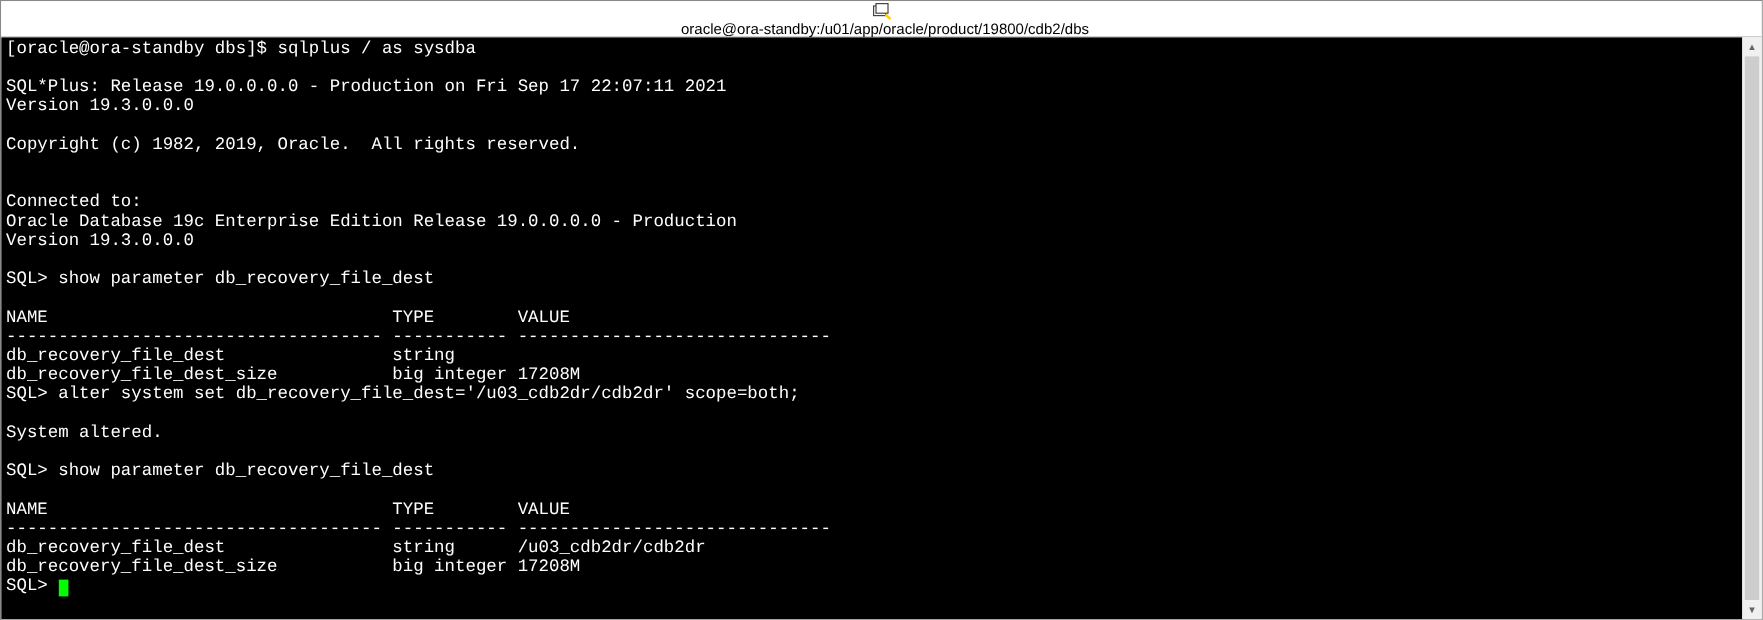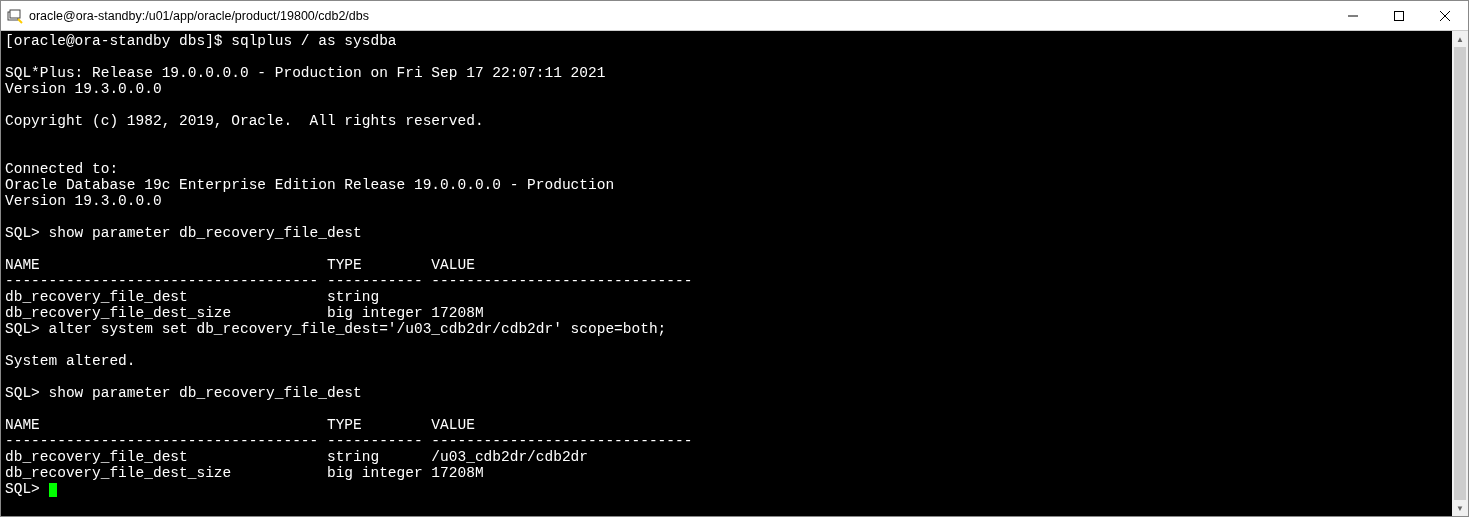--- a/index.html
+++ b/index.html
@@ -28,6 +28,7 @@
       padding-left: 6px;
       border-bottom: 1px solid #ccc;
       flex-shrink: 0;
+      flex-direction: column;
     }
     .titlebar-icon {
       width: 16px;

